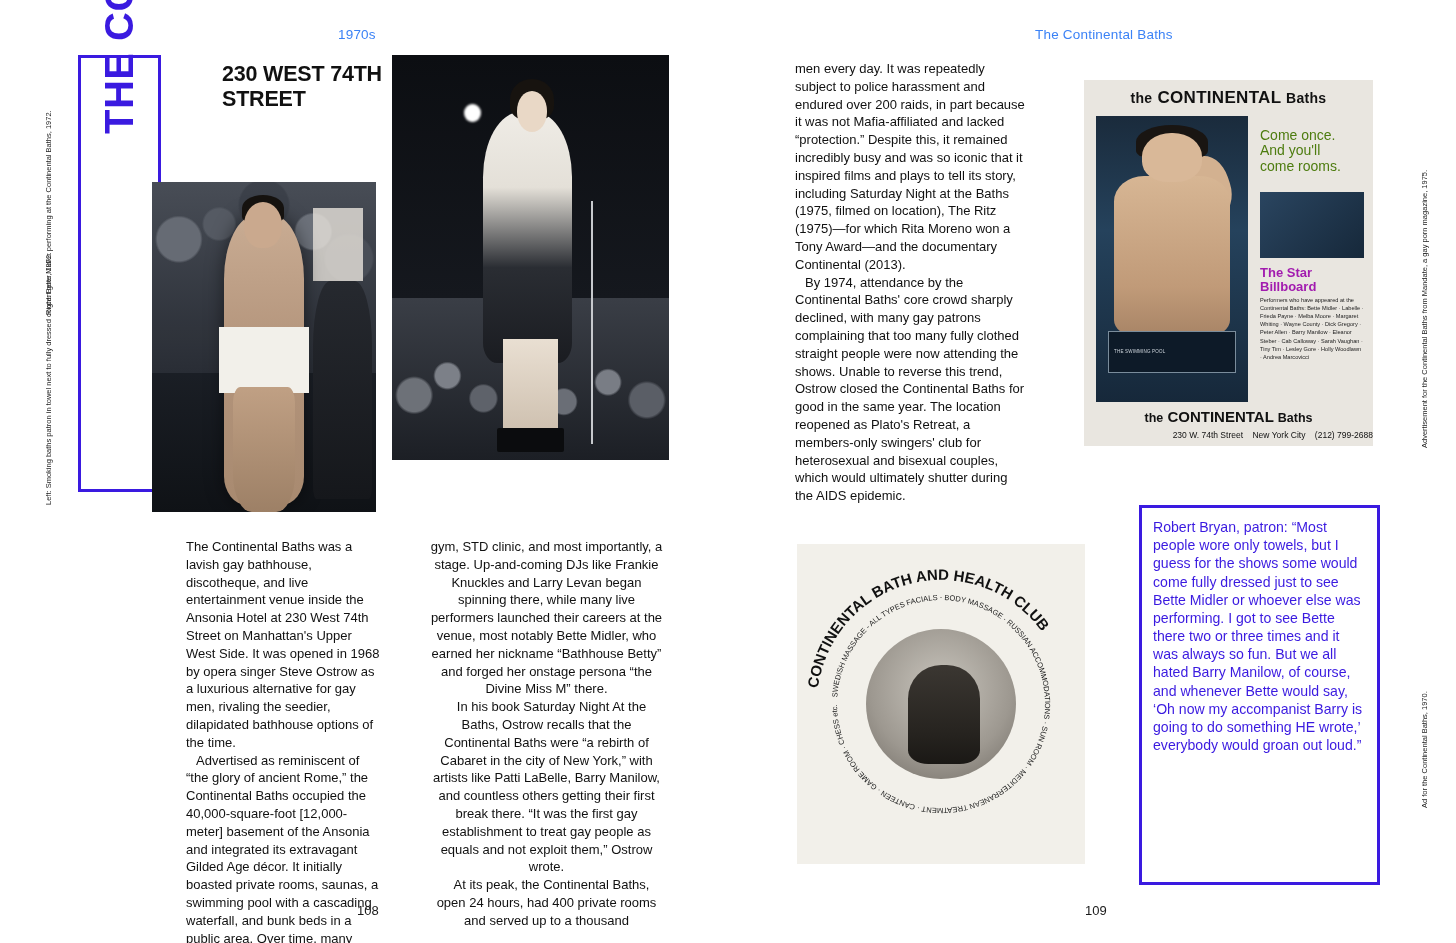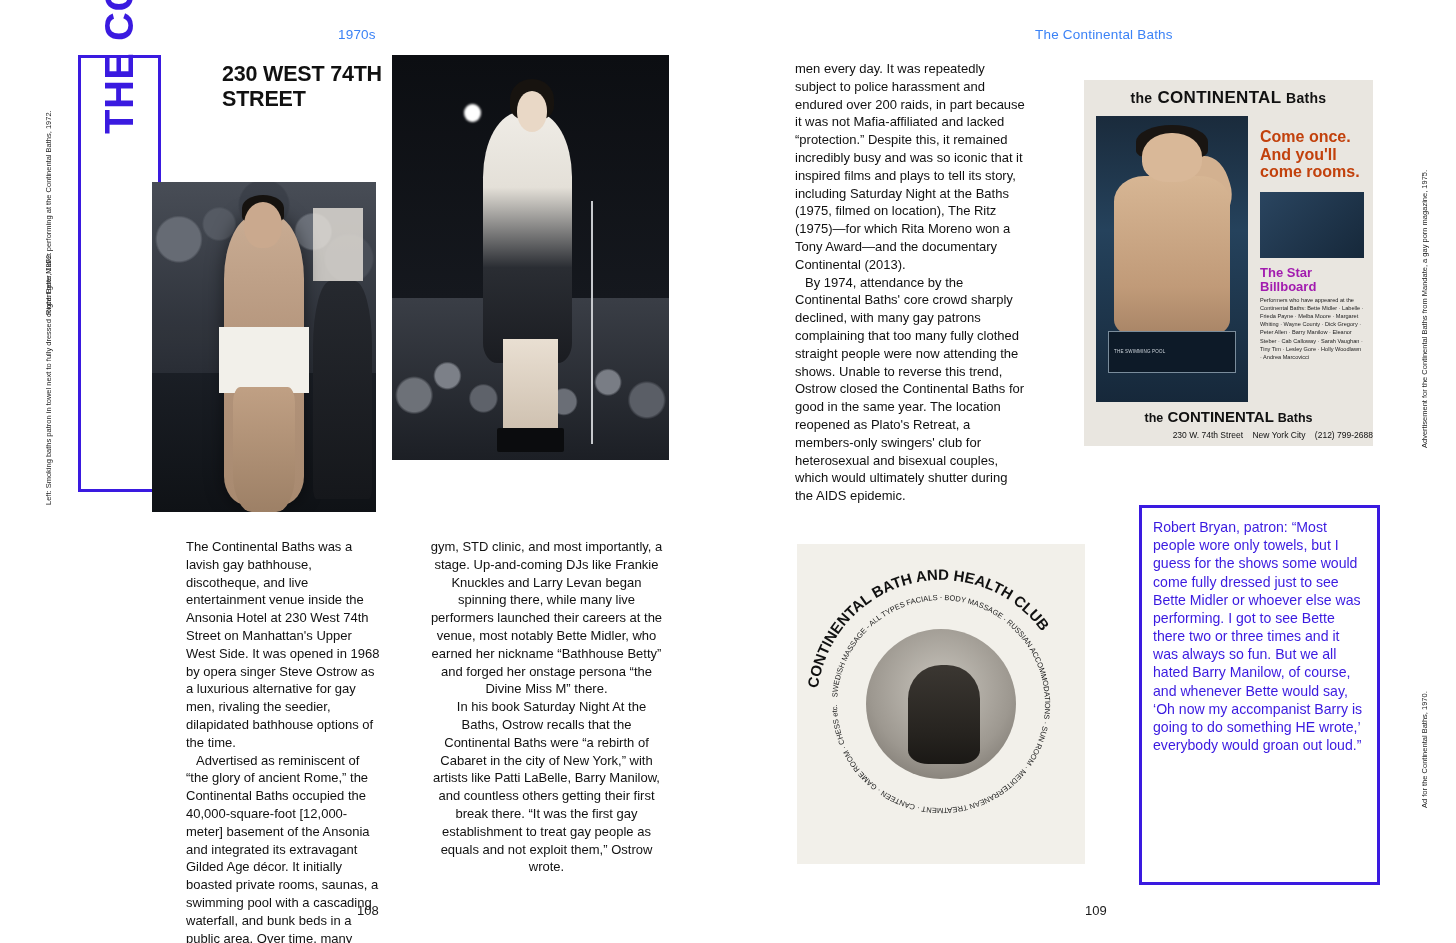--- a/index.html
+++ b/index.html
@@ -265,8 +265,8 @@
   }
   #ad-headline {
     position: absolute; left: 176px; top: 48px; width: 104px;
-    font-size: 16px; font-weight: 700; line-height: 1.1;
-    color: #c2410c;
+    font-size: 14px; font-weight: 400; line-height: 1.1;
+    color: #4d7c0f;
   }
   #ad-sub-img {
     position: absolute; left: 176px; top: 112px; width: 104px; height: 66px;

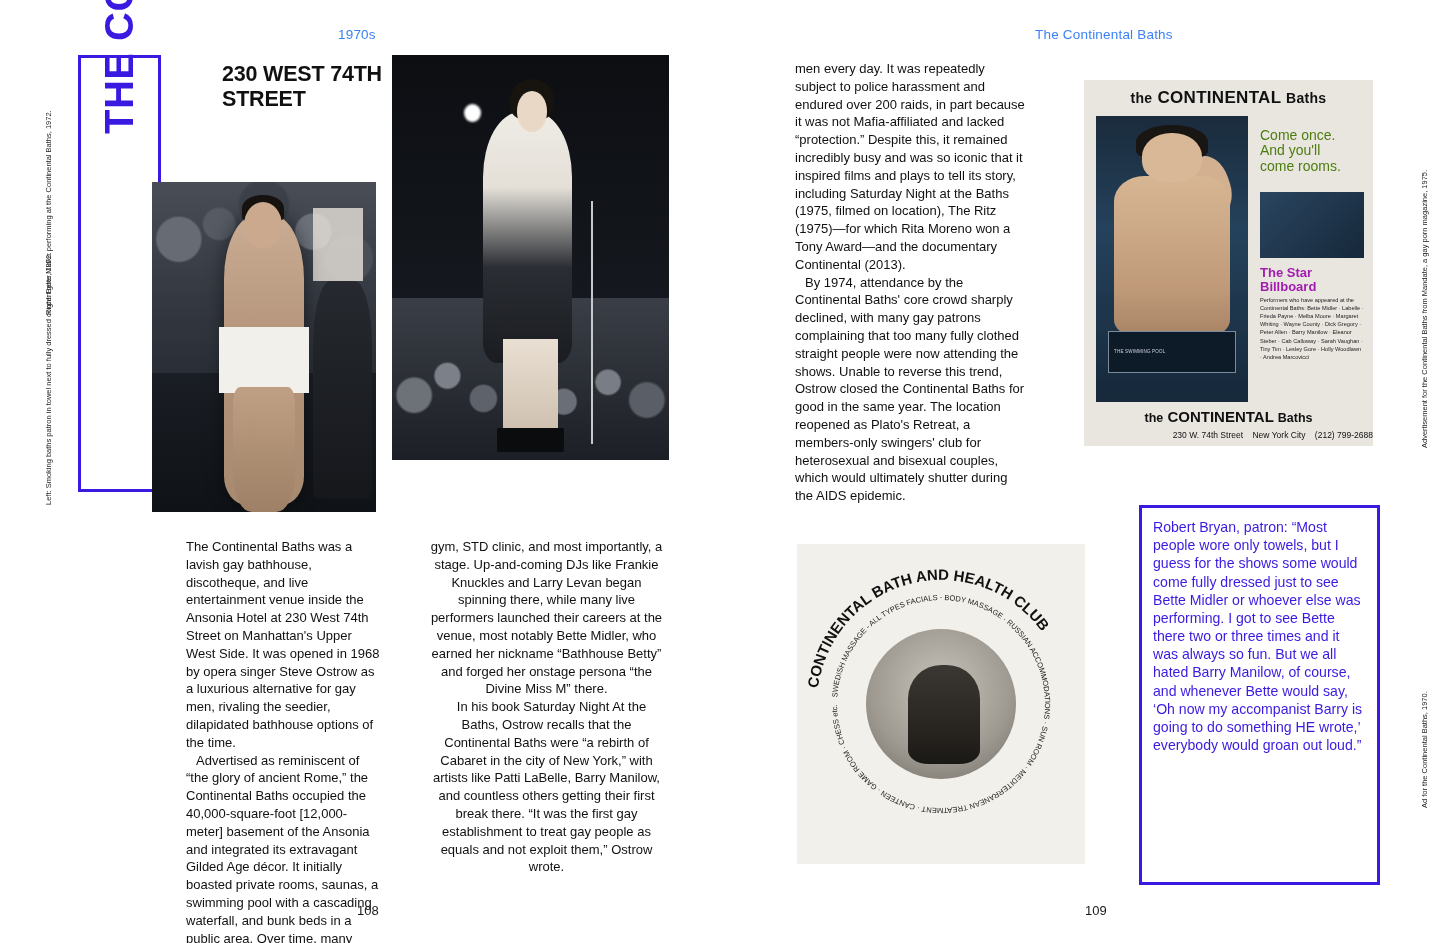--- a/index.html
+++ b/index.html
@@ -388,6 +388,7 @@
   <div class="bodycol" id="col-l2">
     <p>gym, STD clinic, and most importantly, a stage. Up-and-coming DJs like Frankie Knuckles and Larry Levan began spinning there, while many live performers launched their careers at the venue, most notably Bette Midler, who earned her nickname “Bathhouse Betty” and forged her onstage persona “the Divine Miss M” there.</p>
     <p>In his book Saturday Night At the Baths, Ostrow recalls that the Continental Baths were “a rebirth of Cabaret in the city of New York,” with artists like Patti LaBelle, Barry Manilow, and countless others getting their first break there. “It was the first gay establishment to treat gay people as equals and not exploit them,” Ostrow wrote.</p>
+    <p>At its peak, the Continental Baths, open 24 hours, had 400 private rooms and served up to a thousand</p>
   </div>
 
   <div class="folio" id="folio-left">108</div>

